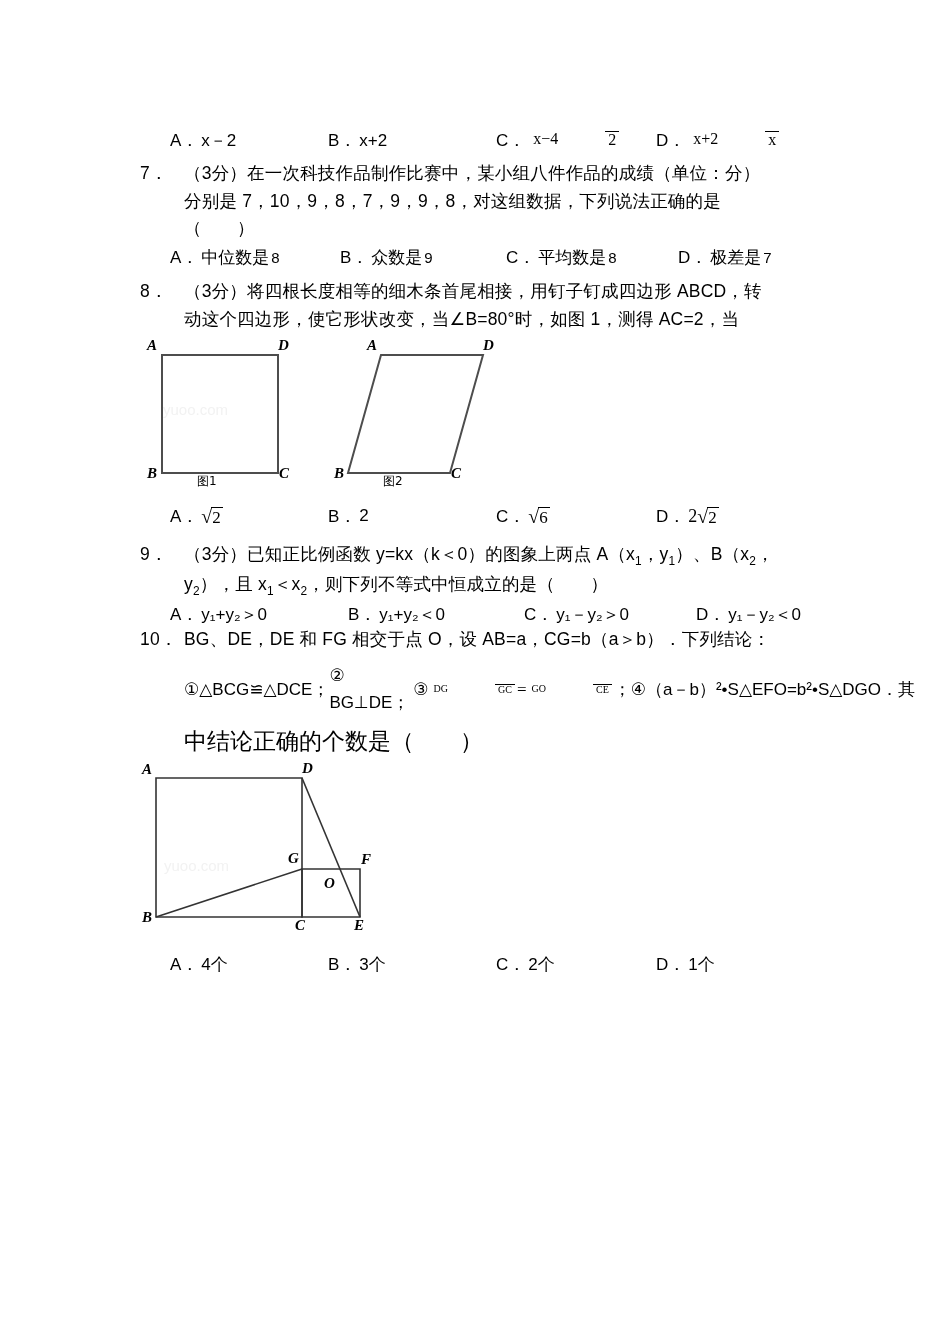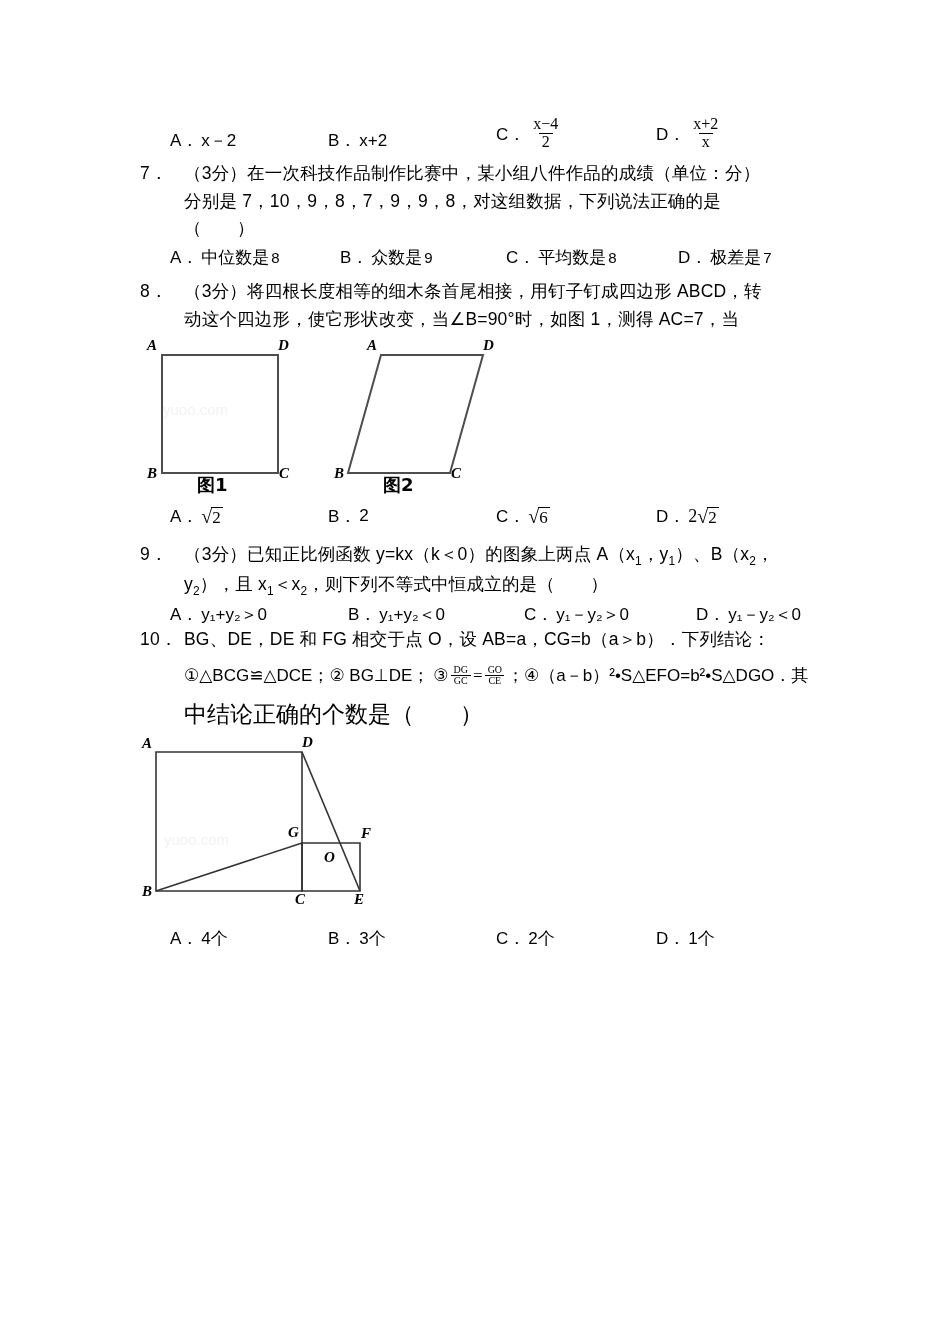--- a/index.html
+++ b/index.html
@@ -75,8 +75,7 @@
   
   .frac {
     display: inline-flex;
-    flex-direction: column;
-    align-items: center;
+    flex-direction: row;
     vertical-align: middle;
     font-family: "Liberation Serif", "DejaVu Serif", serif;
     font-size: 16px;
@@ -84,6 +83,7 @@
     margin: 0 2px;
     position: relative;
     top: -1px;
+    gap: 44px;
   }
   .frac .num { padding: 0 3px; }
   .frac .den { padding: 0 3px; border-top: 1.3px solid #000; }

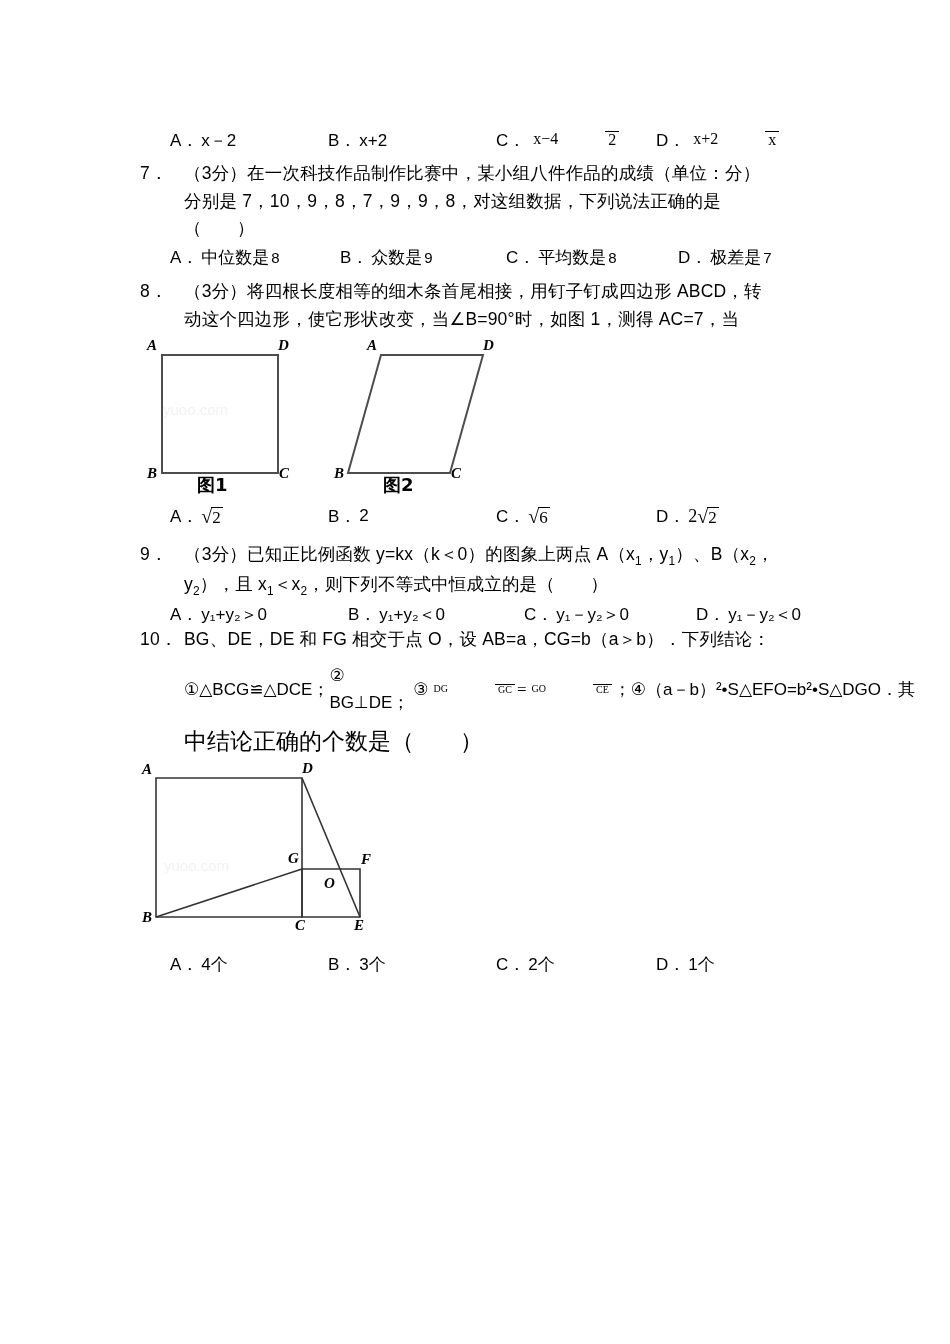--- a/index.html
+++ b/index.html
@@ -199,7 +199,7 @@
     <div class="qnum">8．</div>
     <div class="qbody">
       <div>（3分）将四根长度相等的细木条首尾相接，用钉子钉成四边形 ABCD，转</div>
-      <div>动这个四边形，使它形状改变，当∠B=90°时，如图 1，测得 AC=7，当</div>
+      <div>动这个四边形，使它形状改变，当∠B=80°时，如图 1，测得 AC=2，当</div>
     </div>
   </div>
 

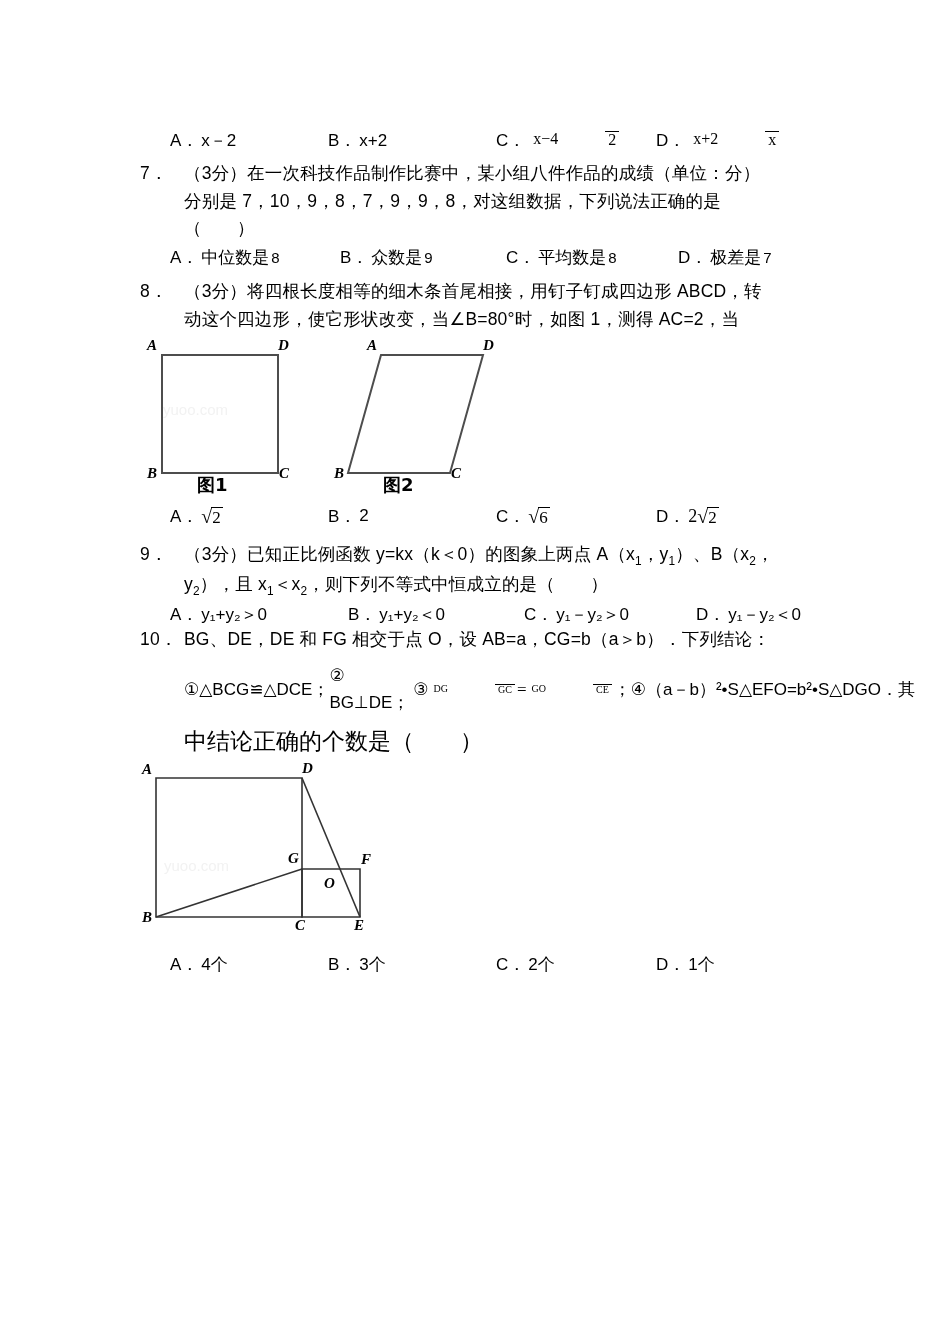--- a/index.html
+++ b/index.html
@@ -112,9 +112,8 @@
   .fig-wrap { position: relative; }
   .fig-label {
     position: absolute;
-    font-size: 18px;
+    font-size: 12px;
     font-family: "DejaVu Sans", sans-serif;
-    font-weight: bold;
   }
   .vlabel {
     position: absolute;

